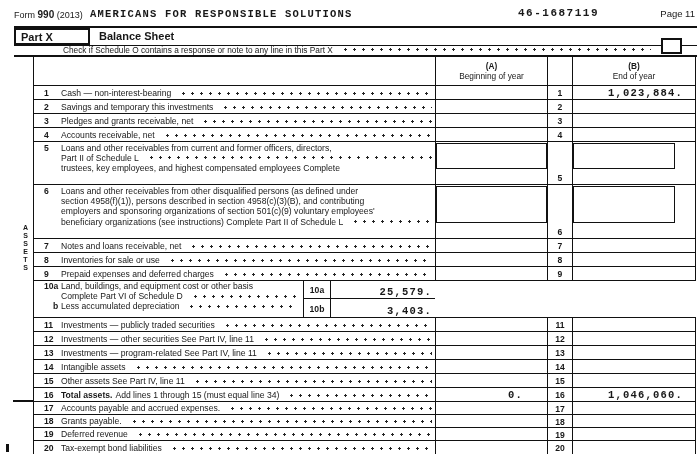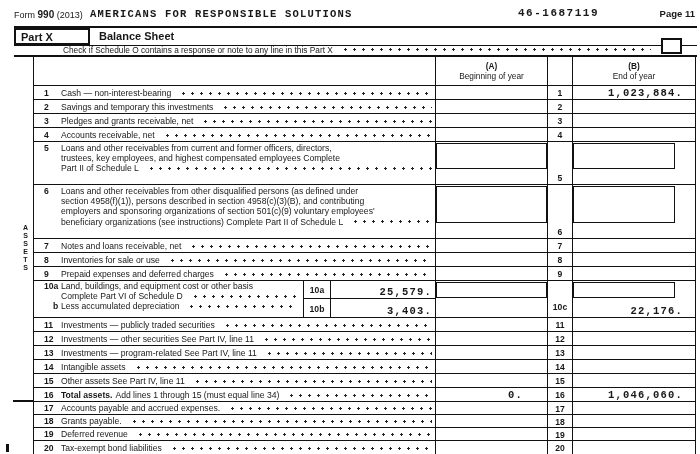--- a/index.html
+++ b/index.html
@@ -14,7 +14,7 @@
        font-weight:700;font-size:10.5px;letter-spacing:1.2px;white-space:nowrap}
   .ein{position:absolute;left:518px;top:7px;font-family:"Liberation Mono","DejaVu Sans Mono",monospace;
        font-weight:700;font-size:11px;letter-spacing:1.5px}
-  .pageno{position:absolute;right:5px;top:8px;font-size:9.5px;font-weight:bold}
+  .pageno{position:absolute;right:5px;top:8px;font-size:9.5px;font-weight:normal}
   .rule-top{position:absolute;left:14px;right:3px;top:26px;height:2px;background:#111}
 
   .partx-row{position:absolute;left:14px;right:3px;top:28px;height:18px;border-bottom:1.5px solid #111;display:flex}

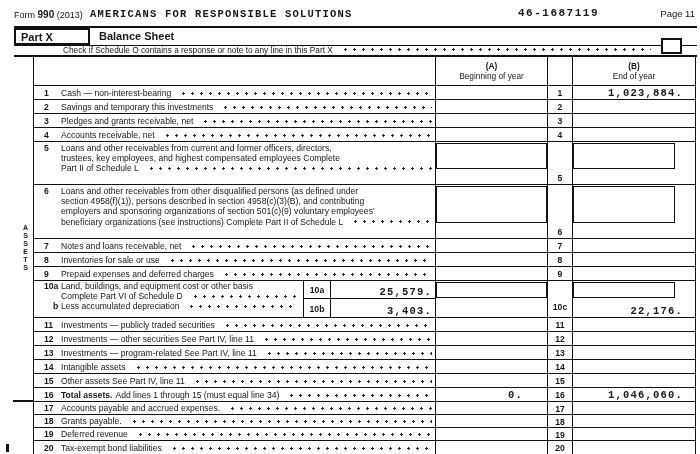--- a/index.html
+++ b/index.html
@@ -177,11 +177,11 @@
               <div class="lt">Loans and other receivables from current and former officers, directors,</div>
             </div>
             <div class="mline">
-              <div class="lt pad">trustees, key employees, and highest compensated employees  Complete</div>
-            </div>
-            <div class="mline">
               <div class="lt pad">Part II of Schedule L</div>
               <div class="leader"></div>
+            </div>
+            <div class="mline">
+              <div class="lt pad">trustees, key employees, and highest compensated employees  Complete</div>
             </div>
           </div>
           <div class="crwrap">

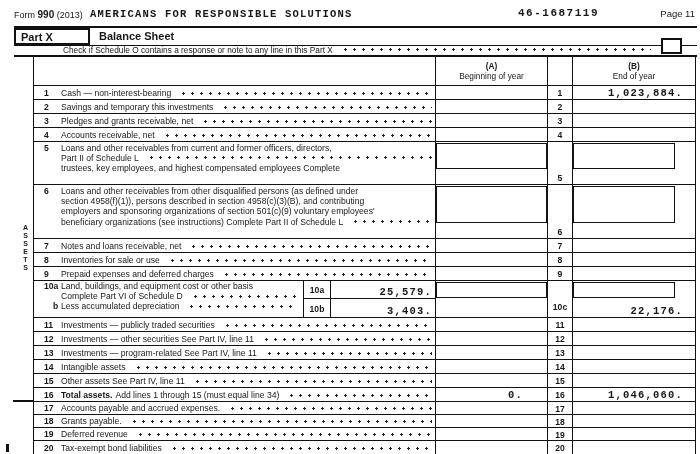--- a/index.html
+++ b/index.html
@@ -297,24 +297,6 @@
               </div>
             </div>
           </div>
-          <div class="crwrap">
-            <div class="boxrow" style="height: 19px;">
-              <div class="cell-a">
-                <div class="abox"></div>
-              </div>
-              <div class="cell-n"></div>
-              <div class="cell-b">
-                <div class="bbox"></div>
-              </div>
-            </div>
-            <div class="valrow">
-              <div class="cell-a"></div>
-              <div class="cell-n">10c</div>
-              <div class="cell-b">
-                <div class="val">22,176.</div>
-              </div>
-            </div>
-          </div>
         </div>
         <div class="row" style="height: 14px;">
           <div class="cl">

